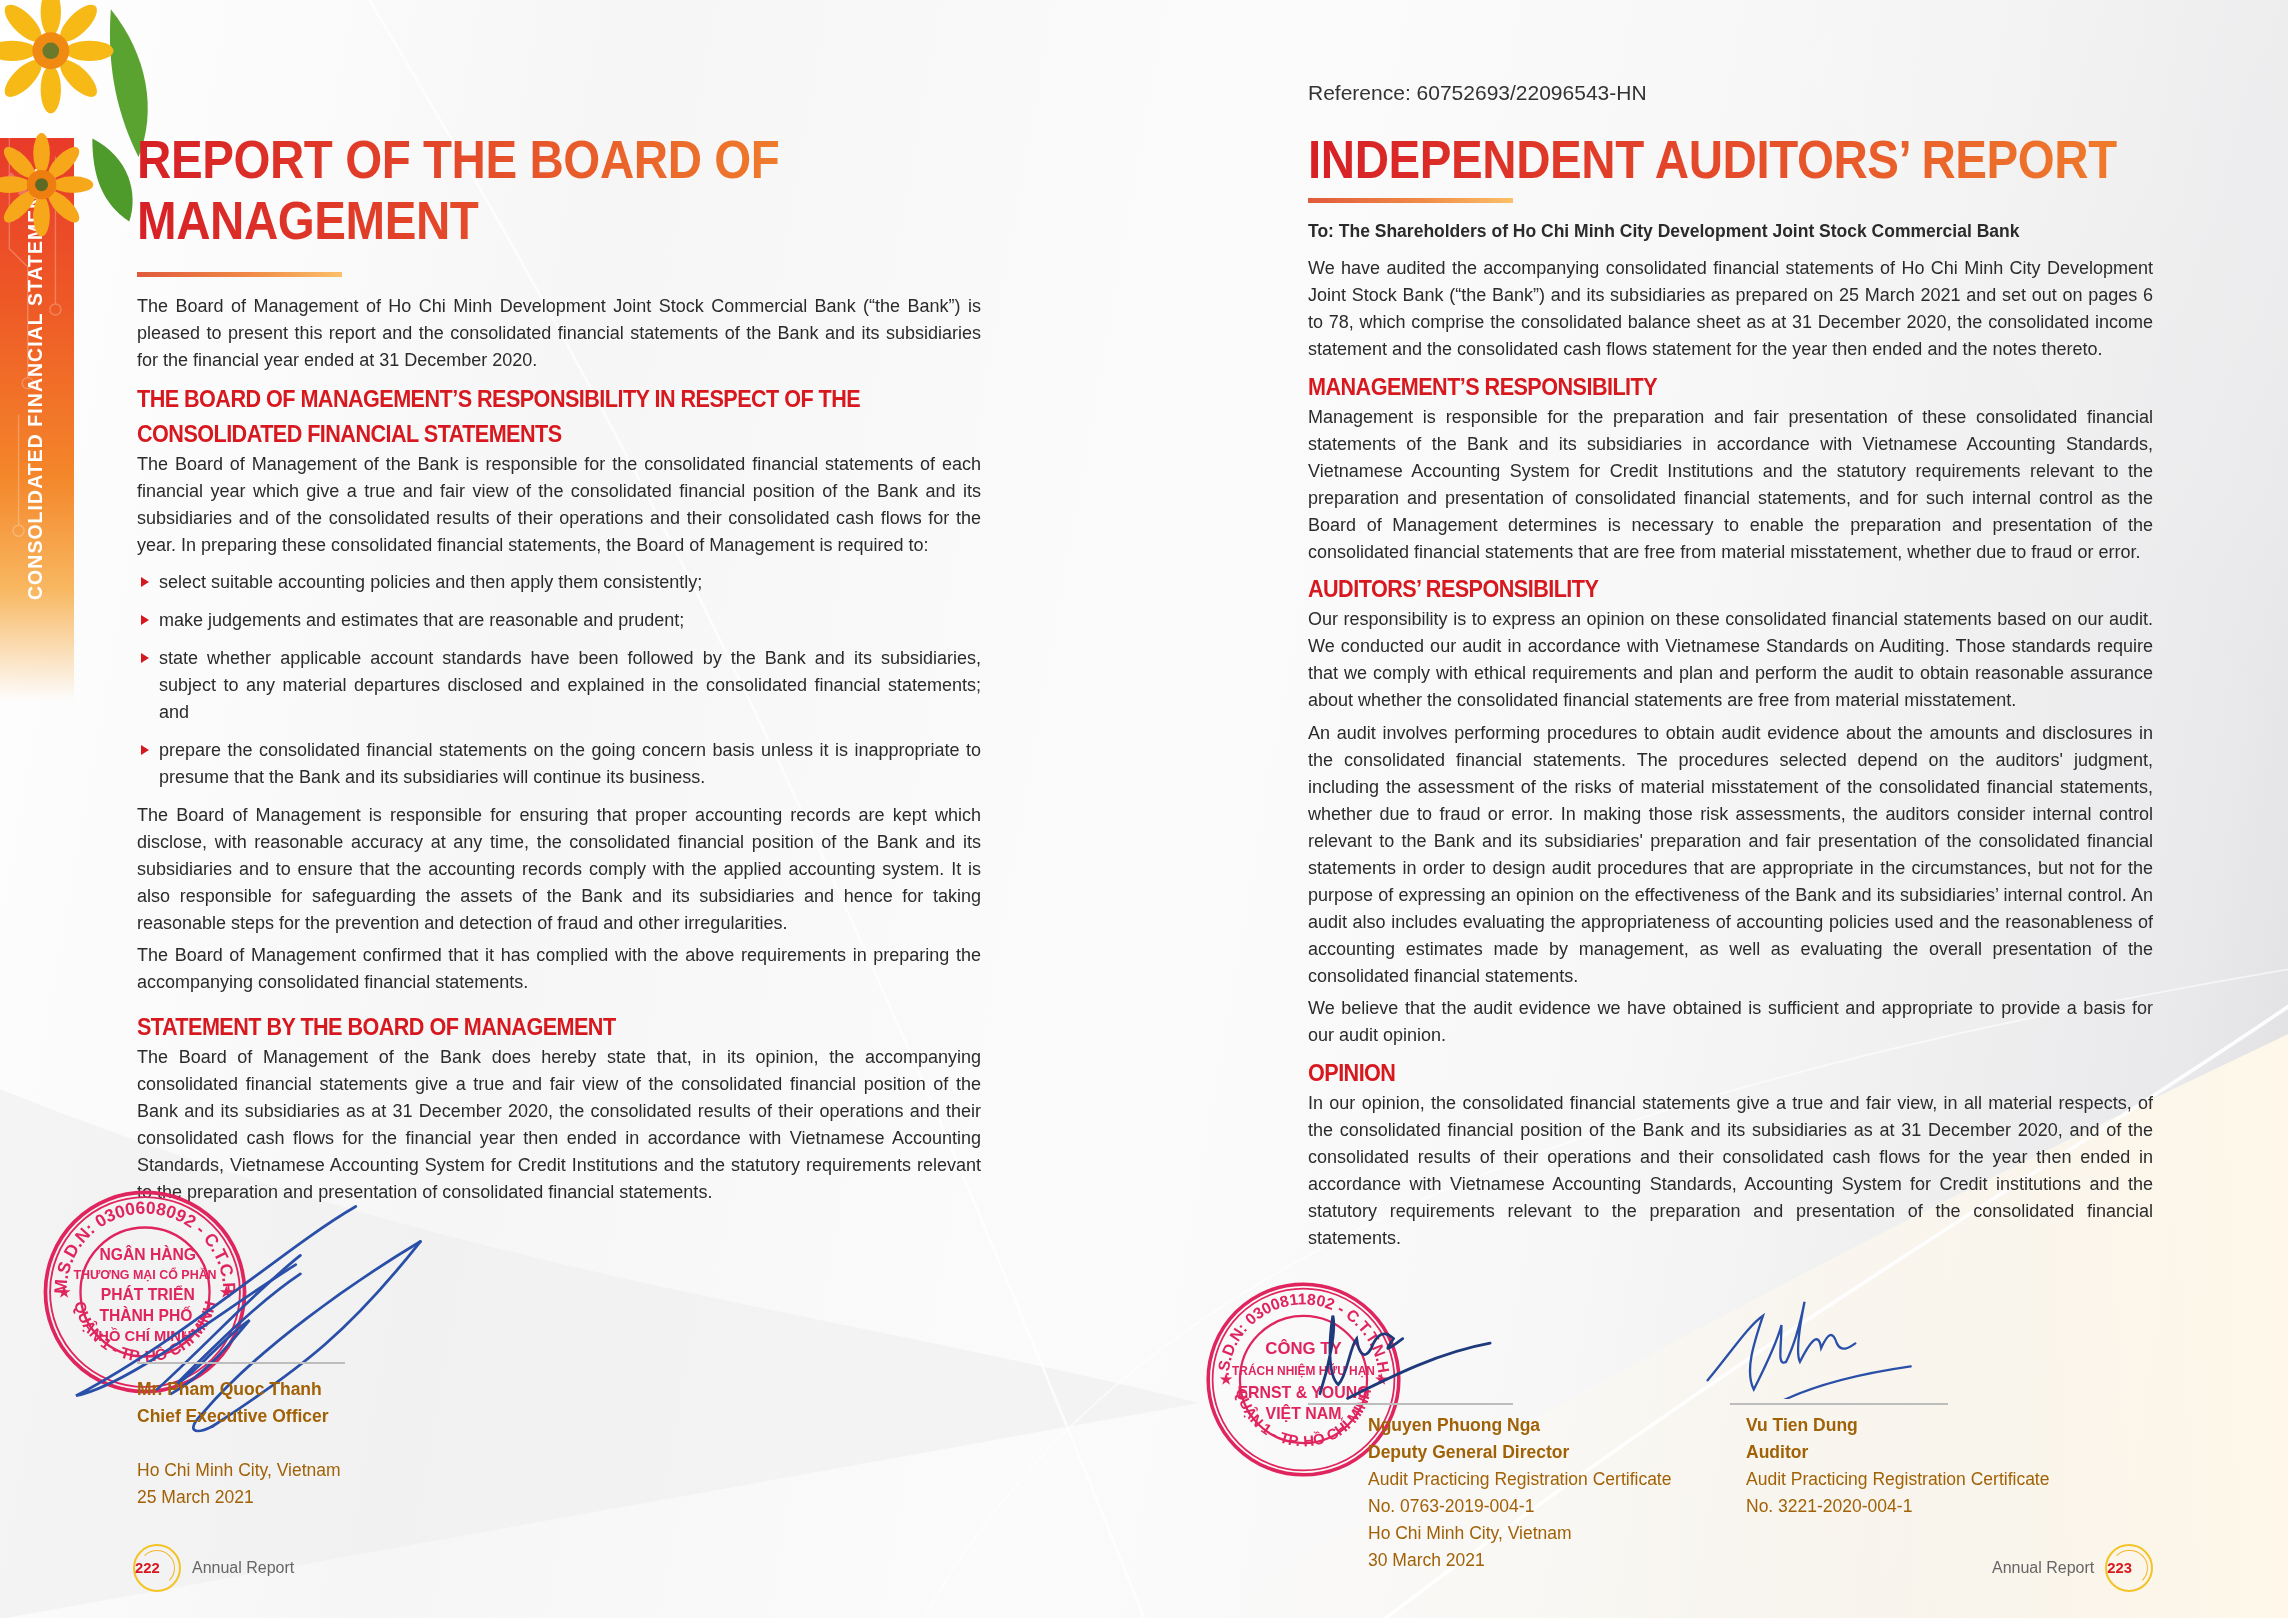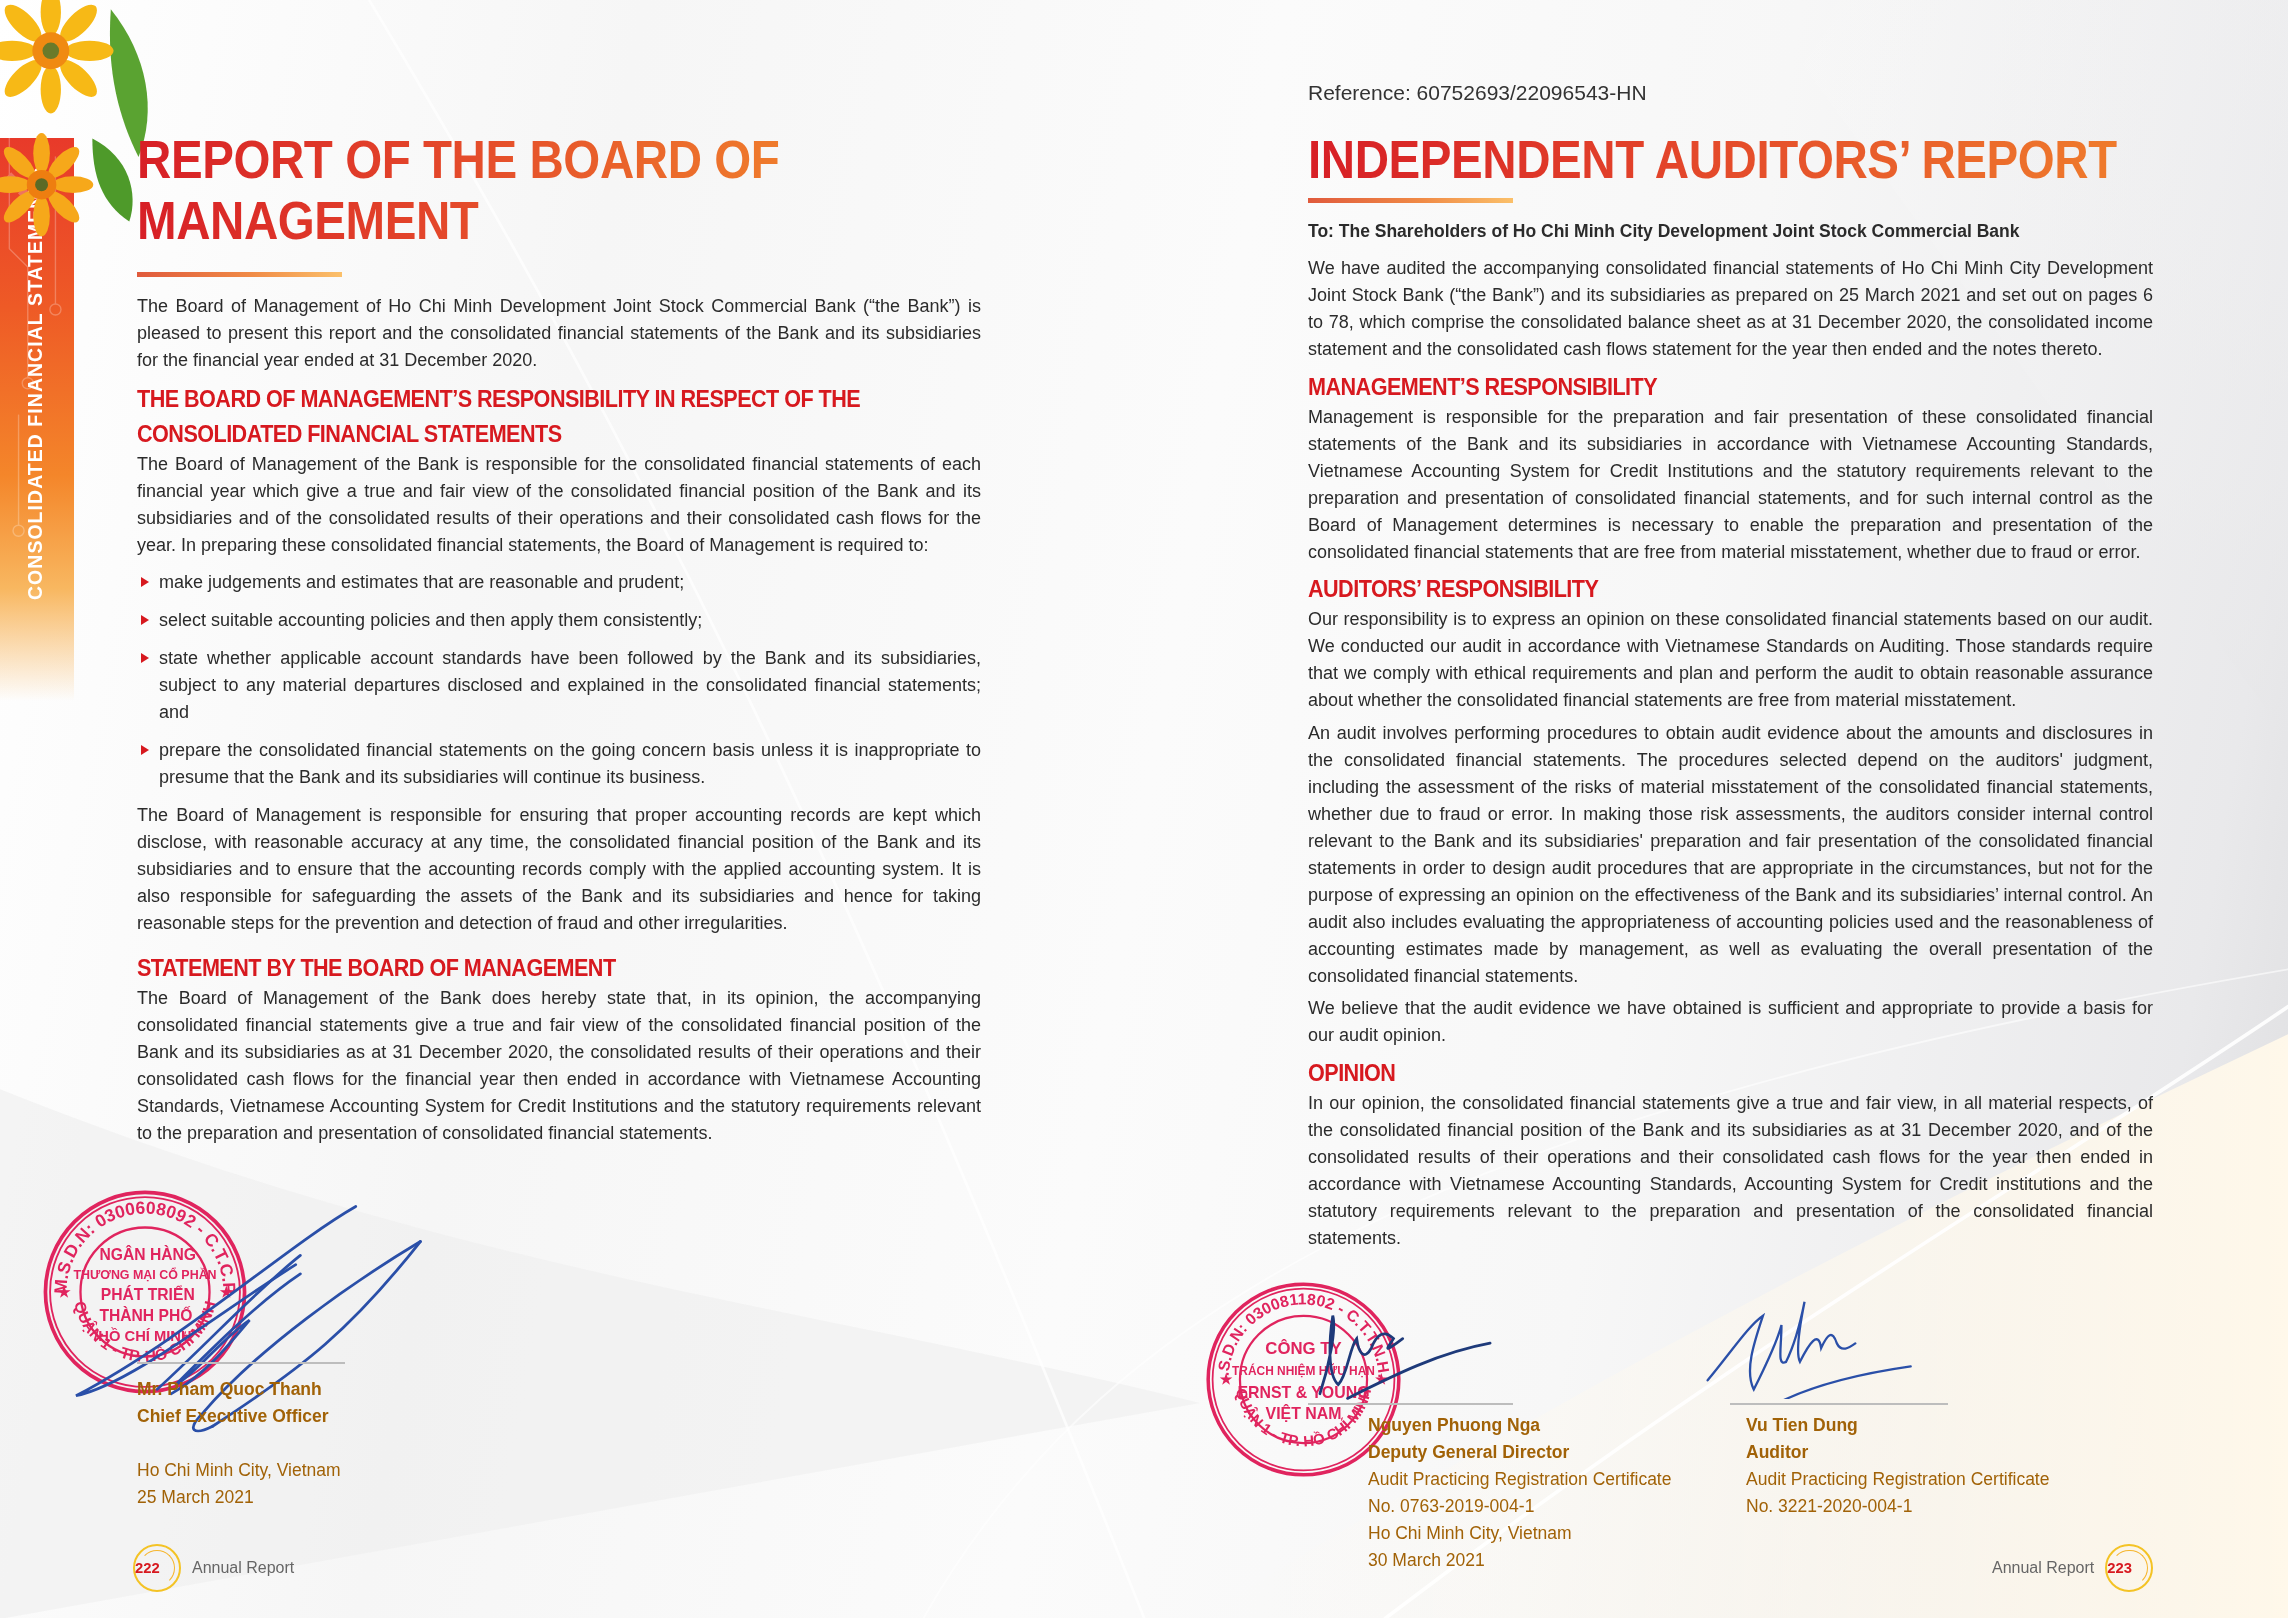--- a/index.html
+++ b/index.html
@@ -194,8 +194,8 @@
       </div>
       <p class="para">The Board of Management of the Bank is responsible for the consolidated financial statements of each financial year which give a true and fair view of the consolidated financial position of the Bank and its subsidiaries and of the consolidated results of their operations and their consolidated cash flows for the year. In preparing these consolidated financial statements, the Board of Management is required to:</p>
       <ul class="bullets">
+        <li><span class="tri"></span><span>select suitable accounting policies and then apply them consistently;</span></li>
         <li><span class="tri"></span><span>make judgements and estimates that are reasonable and prudent;</span></li>
-        <li><span class="tri"></span><span>select suitable accounting policies and then apply them consistently;</span></li>
         <li><span class="tri"></span><span>state whether applicable account standards have been followed by the Bank and its subsidiaries, subject to any material departures disclosed and explained in the consolidated financial statements; and</span></li>
         <li><span class="tri"></span><span>prepare the consolidated financial statements on the going concern basis unless it is inappropriate to presume that the Bank and its subsidiaries will continue its business.</span></li>
       </ul>

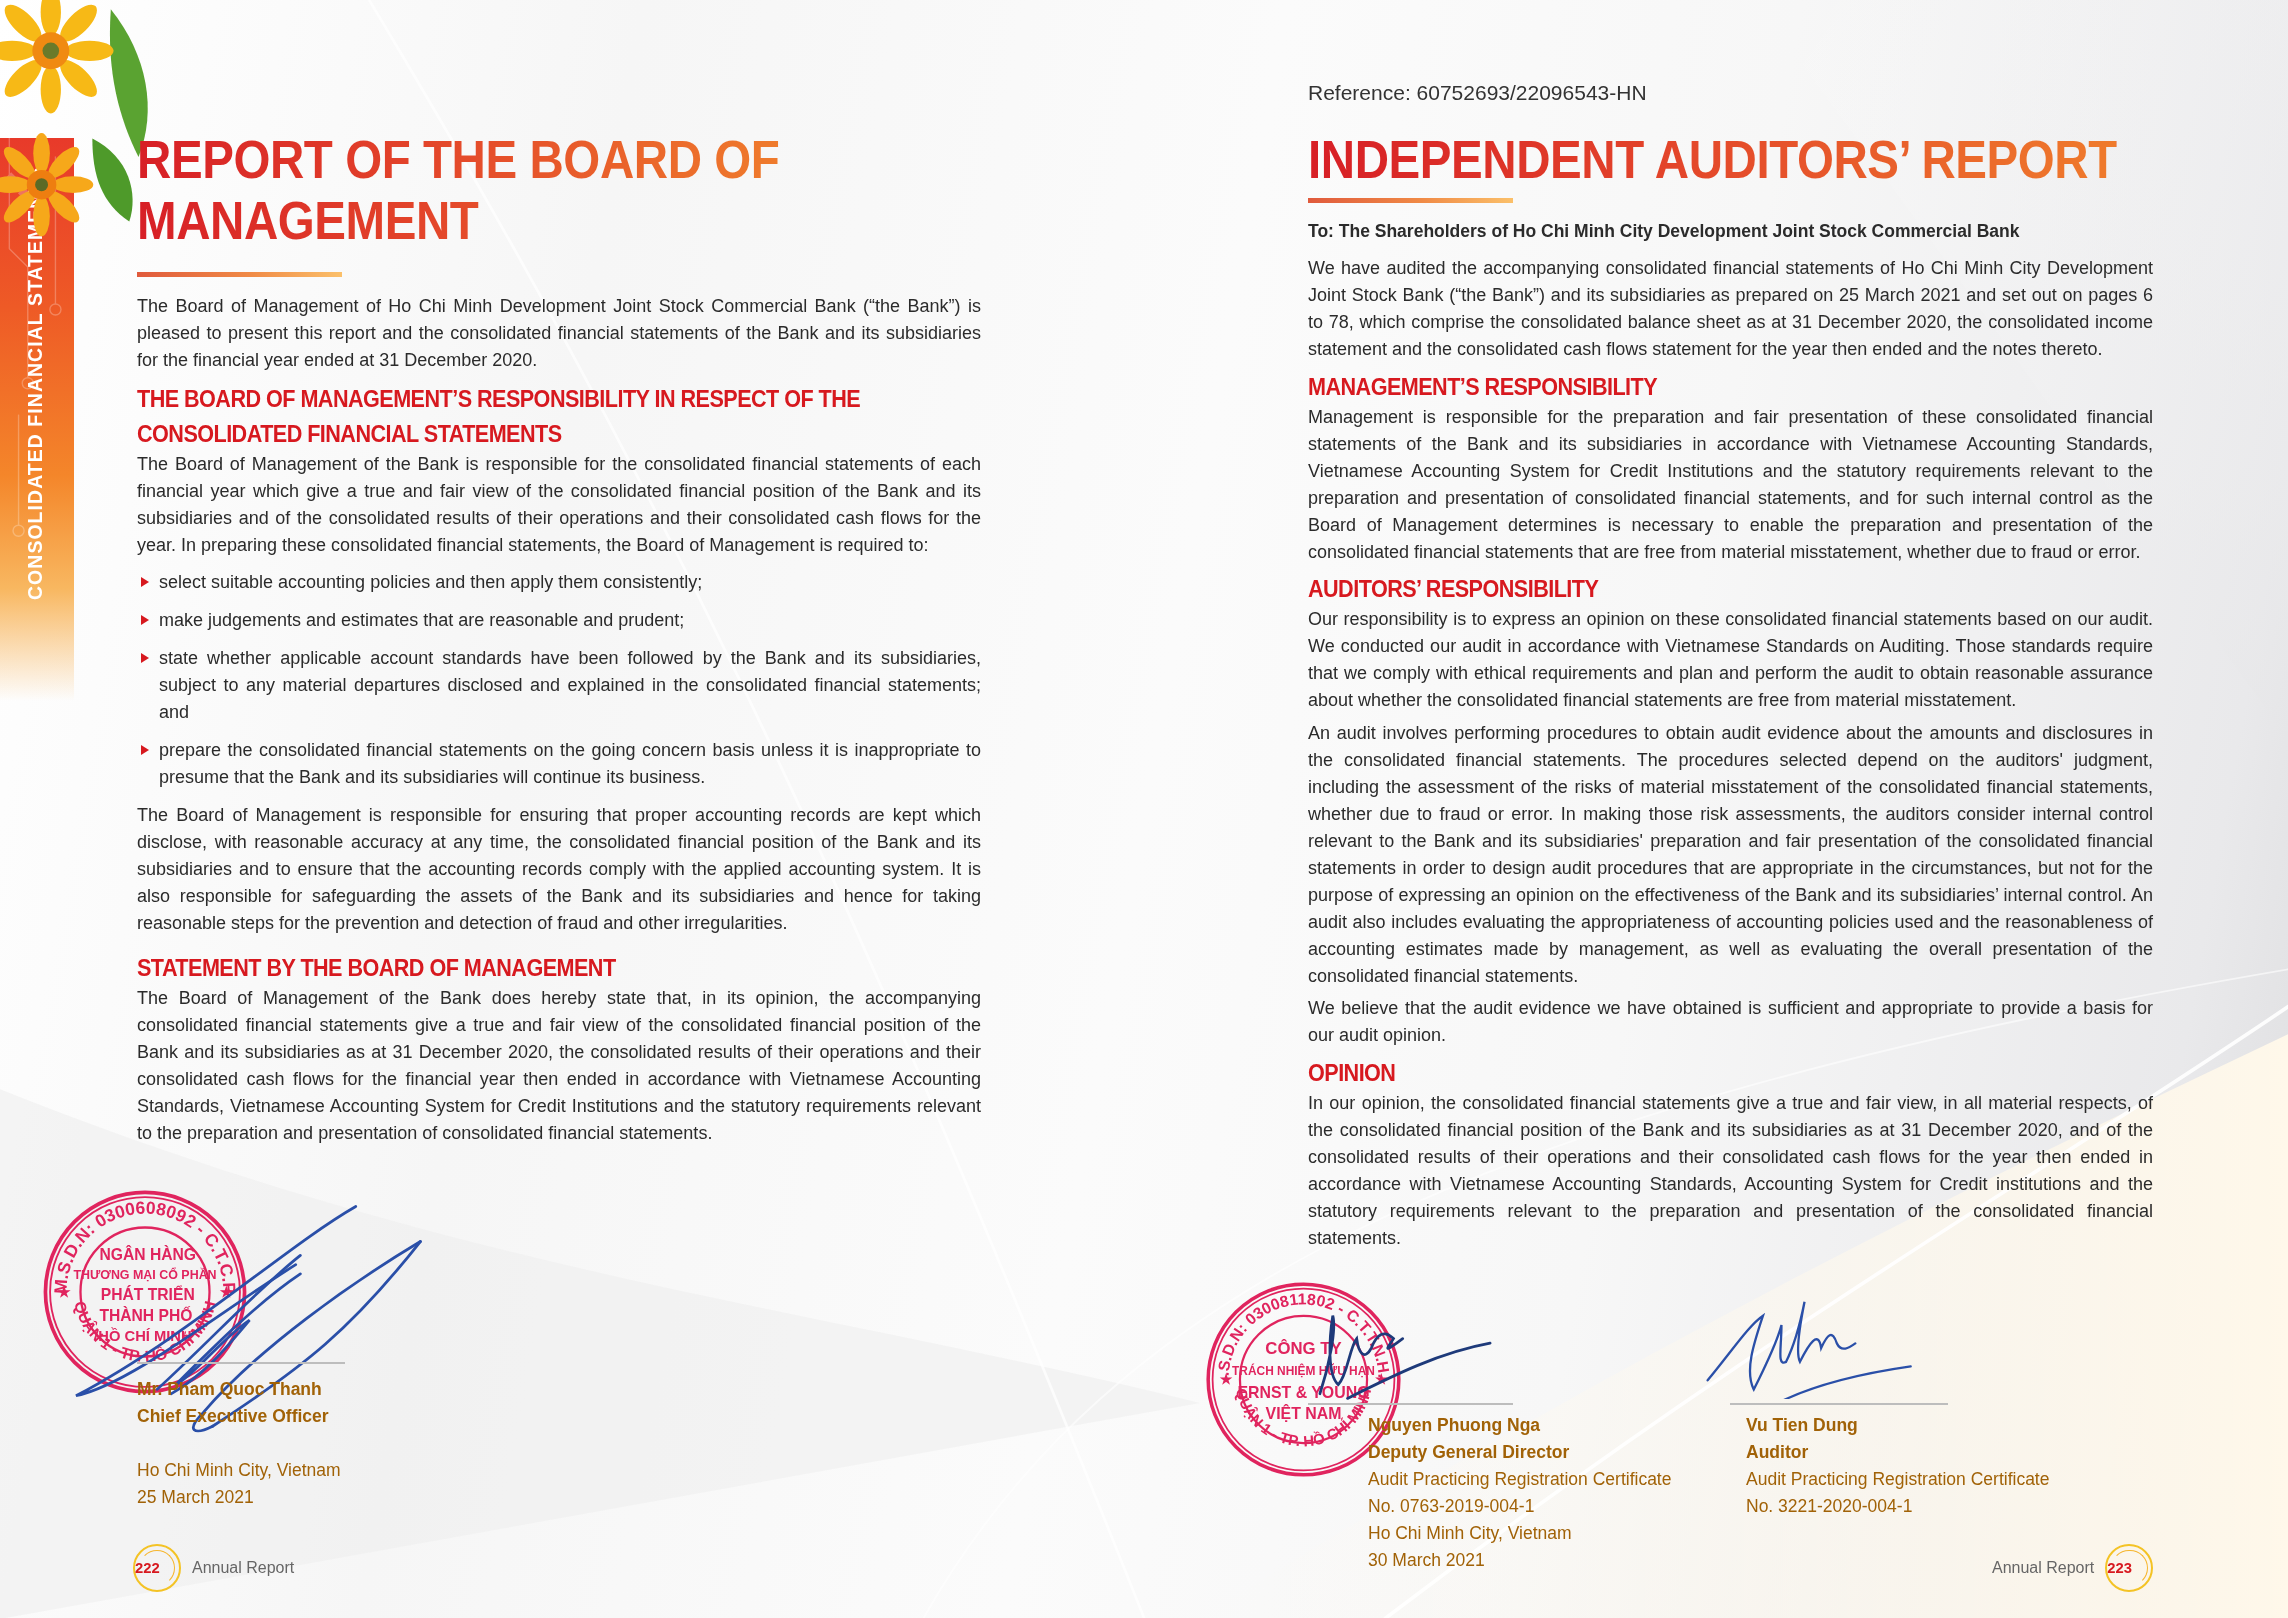--- a/index.html
+++ b/index.html
@@ -200,6 +200,7 @@
         <li><span class="tri"></span><span>prepare the consolidated financial statements on the going concern basis unless it is inappropriate to presume that the Bank and its subsidiaries will continue its business.</span></li>
       </ul>
       <p class="para">The Board of Management is responsible for ensuring that proper accounting records are kept which disclose, with reasonable accuracy at any time, the consolidated financial position of the Bank and its subsidiaries and to ensure that the accounting records comply with the applied accounting system. It is also responsible for safeguarding the assets of the Bank and its subsidiaries and hence for taking reasonable steps for the prevention and detection of fraud and other irregularities.</p>
+      <p class="para">The Board of Management confirmed that it has complied with the above requirements in preparing the accompanying consolidated financial statements.</p>
 
       <div class="sec-h" style="margin-top:13px">STATEMENT BY THE BOARD OF MANAGEMENT</div>
       <p class="para">The Board of Management of the Bank does hereby state that, in its opinion, the accompanying consolidated financial statements give a true and fair view of the consolidated financial position of the Bank and its subsidiaries as at 31 December 2020, the consolidated results of their operations and their consolidated cash flows for the financial year then ended in accordance with Vietnamese Accounting Standards, Vietnamese Accounting System for Credit Institutions and the statutory requirements relevant to the preparation and presentation of consolidated financial statements.</p>

